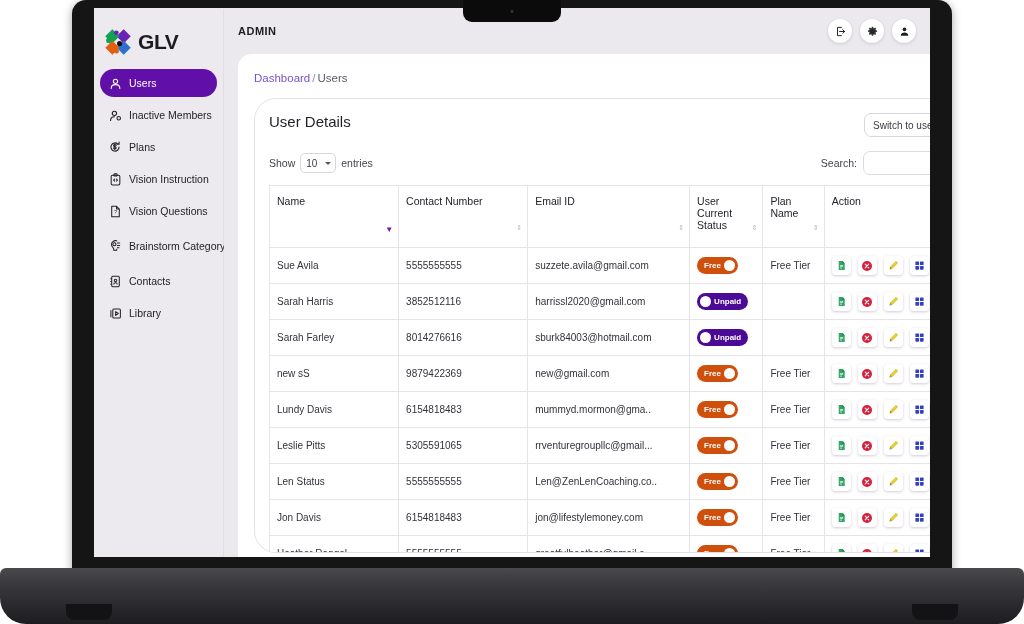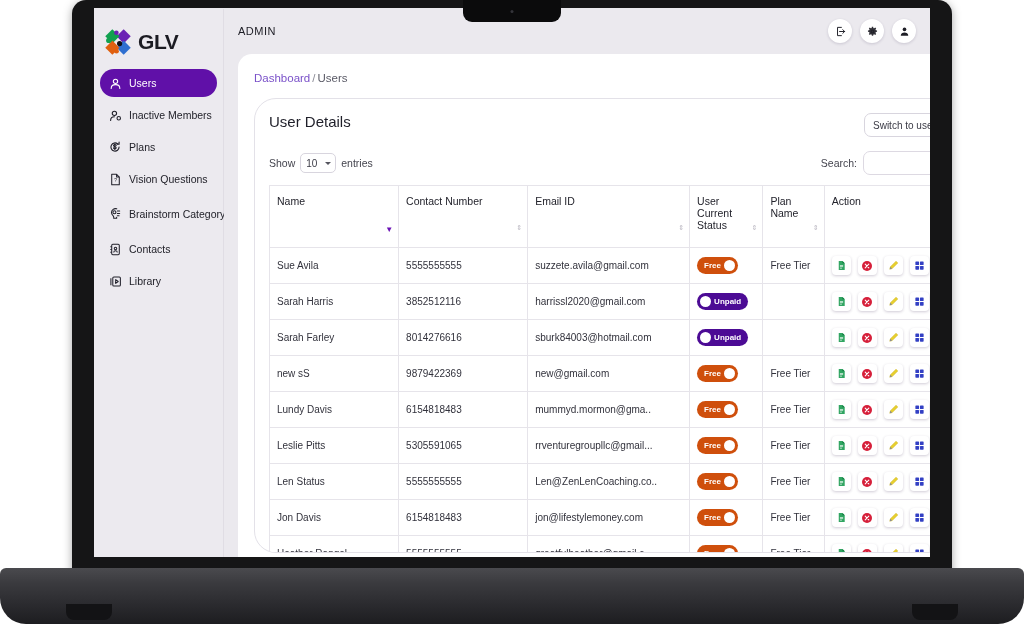--- a/index.html
+++ b/index.html
@@ -129,7 +129,7 @@
     background: #ebe9ee;
   }
   .topbar-title {
-    font-size: 11px; font-weight: normal; color: #1c1c24;
+    font-size: 11px; font-weight: bold; color: #1c1c24;
     letter-spacing: 0.5px;
   }
   .topbar-actions { margin-left: auto; display: flex; gap: 8px; }

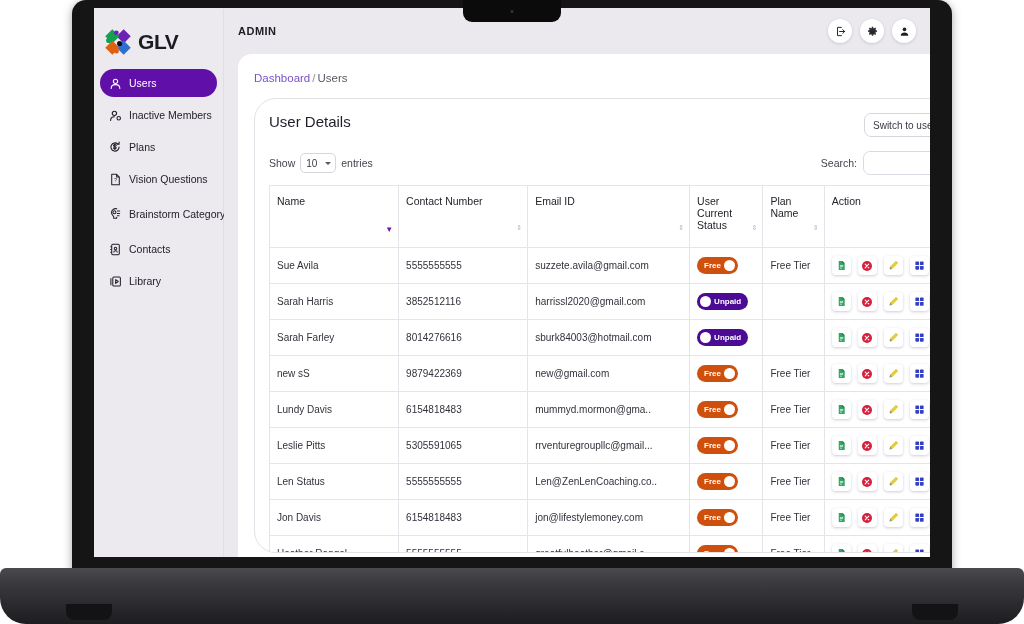--- a/index.html
+++ b/index.html
@@ -381,6 +381,16 @@
           <span class="nav-label">Plans</span>
         </div>
 
+        <div class="nav-item">
+          <span class="nav-ico">
+            <svg width="13" height="13" viewBox="0 0 24 24" fill="none" stroke="#20202a" stroke-width="1.9" stroke-linecap="round" stroke-linejoin="round">
+              <rect x="4" y="4" width="16" height="18" rx="2.5"></rect>
+                <rect x="9" y="1.6" width="6" height="4" rx="1.3"></rect>
+              <path d="M10.3 11.3 8.5 13.2l1.8 1.9M13.7 11.3l1.8 1.9-1.8 1.9"></path>
+            </svg>
+          </span>
+          <span class="nav-label">Vision Instruction</span>
+        </div>
 
 
         <div class="nav-item">

